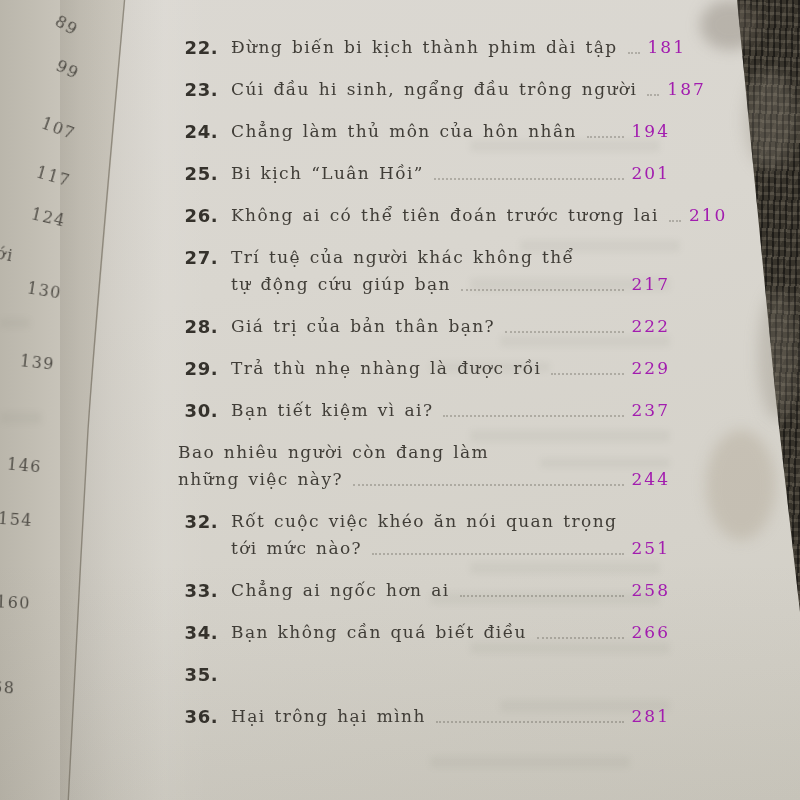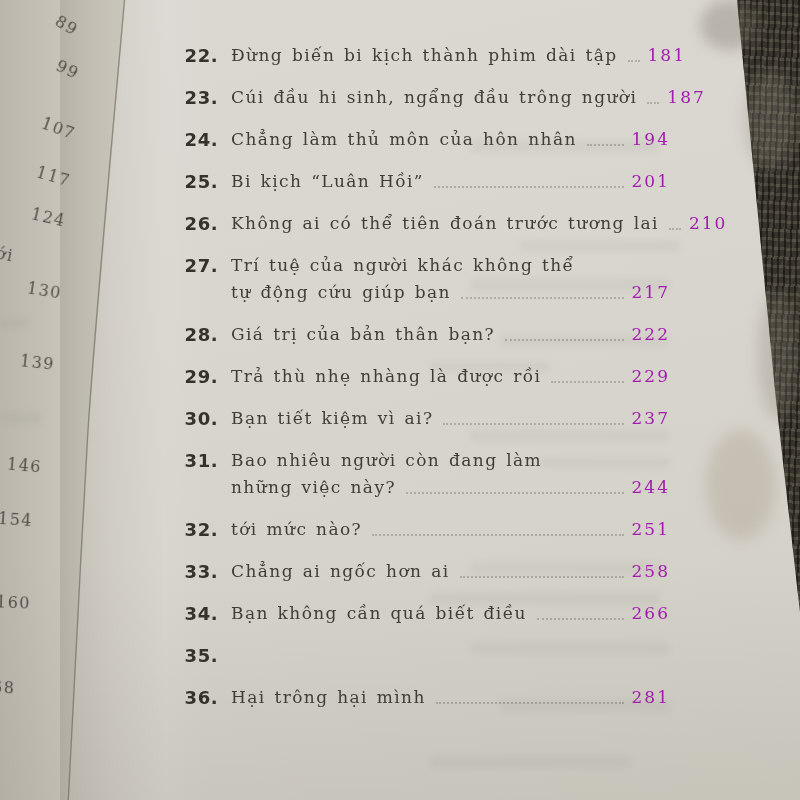--- a/index.html
+++ b/index.html
@@ -71,7 +71,7 @@
   .ghost{position:absolute;background:#6e7263;opacity:.07;filter:blur(3px);border-radius:3px;pointer-events:none;}
   
   .toc{
-    position:absolute;left:178px;top:42px;width:492px;
+    position:absolute;left:178px;top:34px;width:492px;
     color:#3e3b35;
   }
   .entry{display:flex;margin-bottom:15px;}

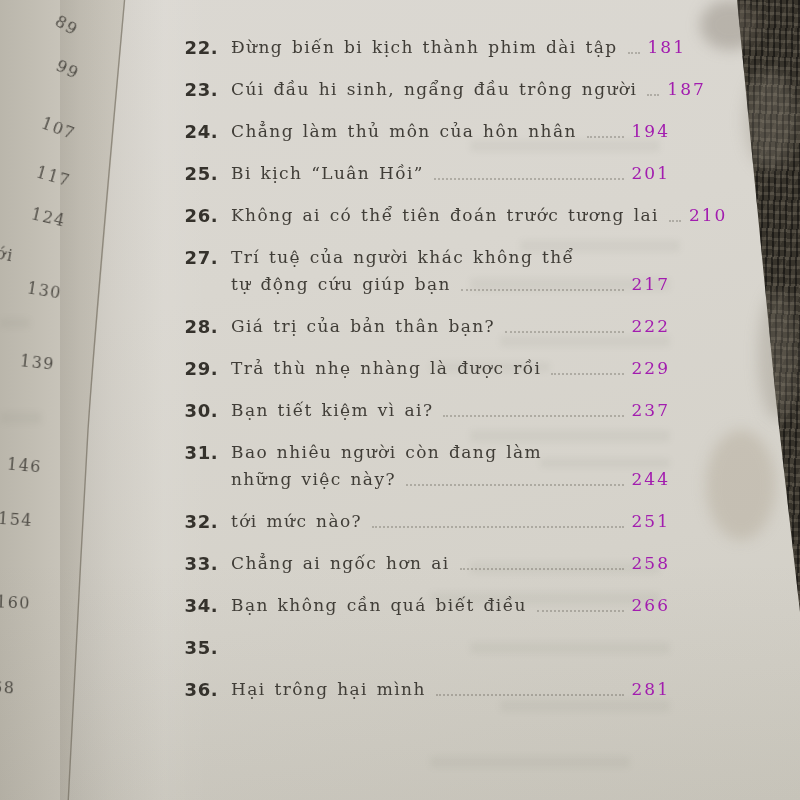--- a/index.html
+++ b/index.html
@@ -255,7 +255,6 @@
   </div>
 
   <div class="entry">
-    <span class="num">31.</span>
     <div class="body">
       <div class="line">
         <span class="title">Bao nhiêu người còn đang làm</span>

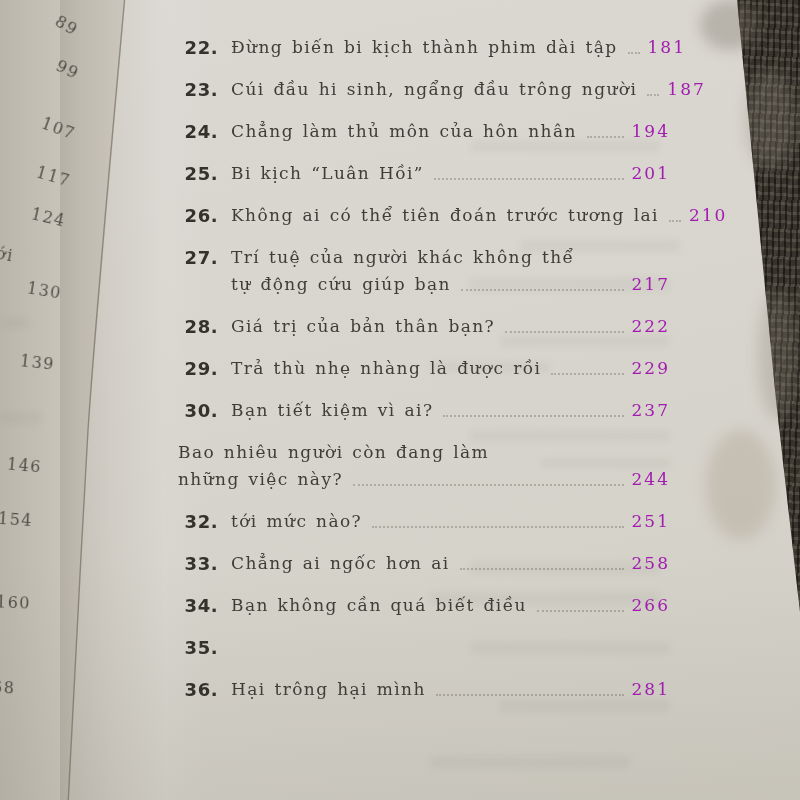--- a/index.html
+++ b/index.html
@@ -271,6 +271,9 @@
     <span class="num">32.</span>
     <div class="body">
       <div class="line">
+        <span class="title">Rốt cuộc việc khéo ăn nói quan trọng</span>
+      </div>
+      <div class="line">
         <span class="title">tới mức nào?</span>
         <span class="leader"></span>
         <span class="pg">251</span>

